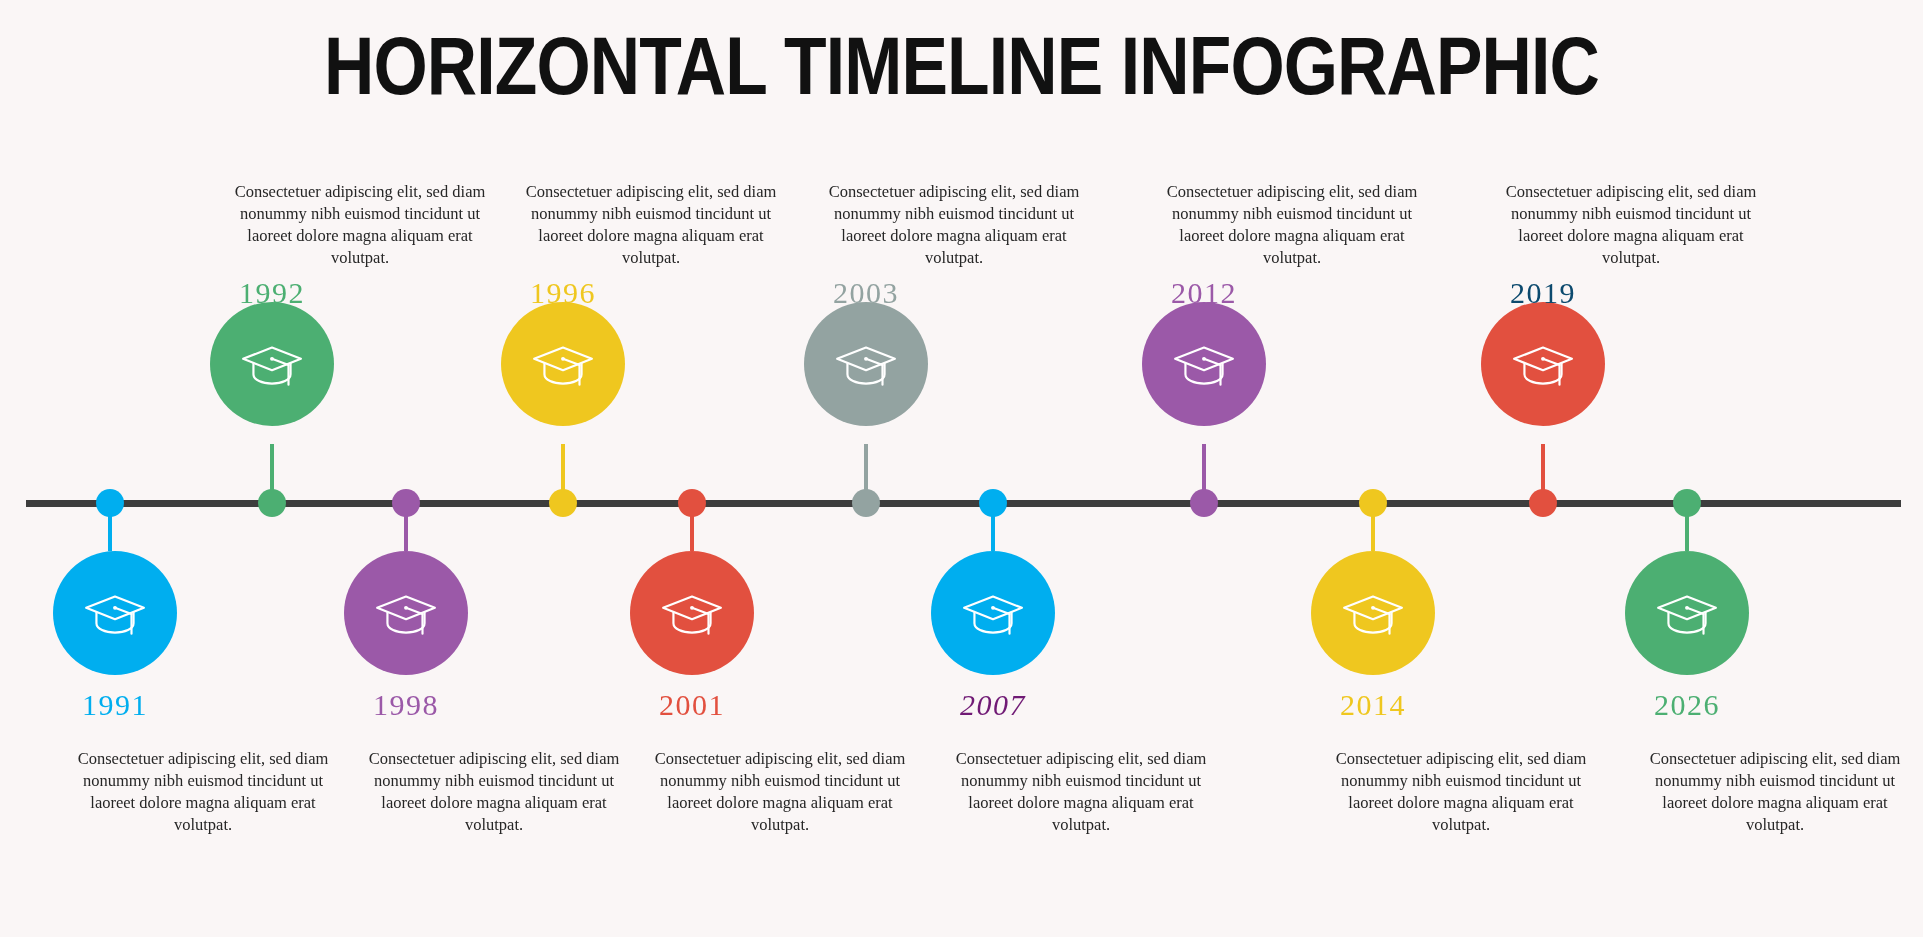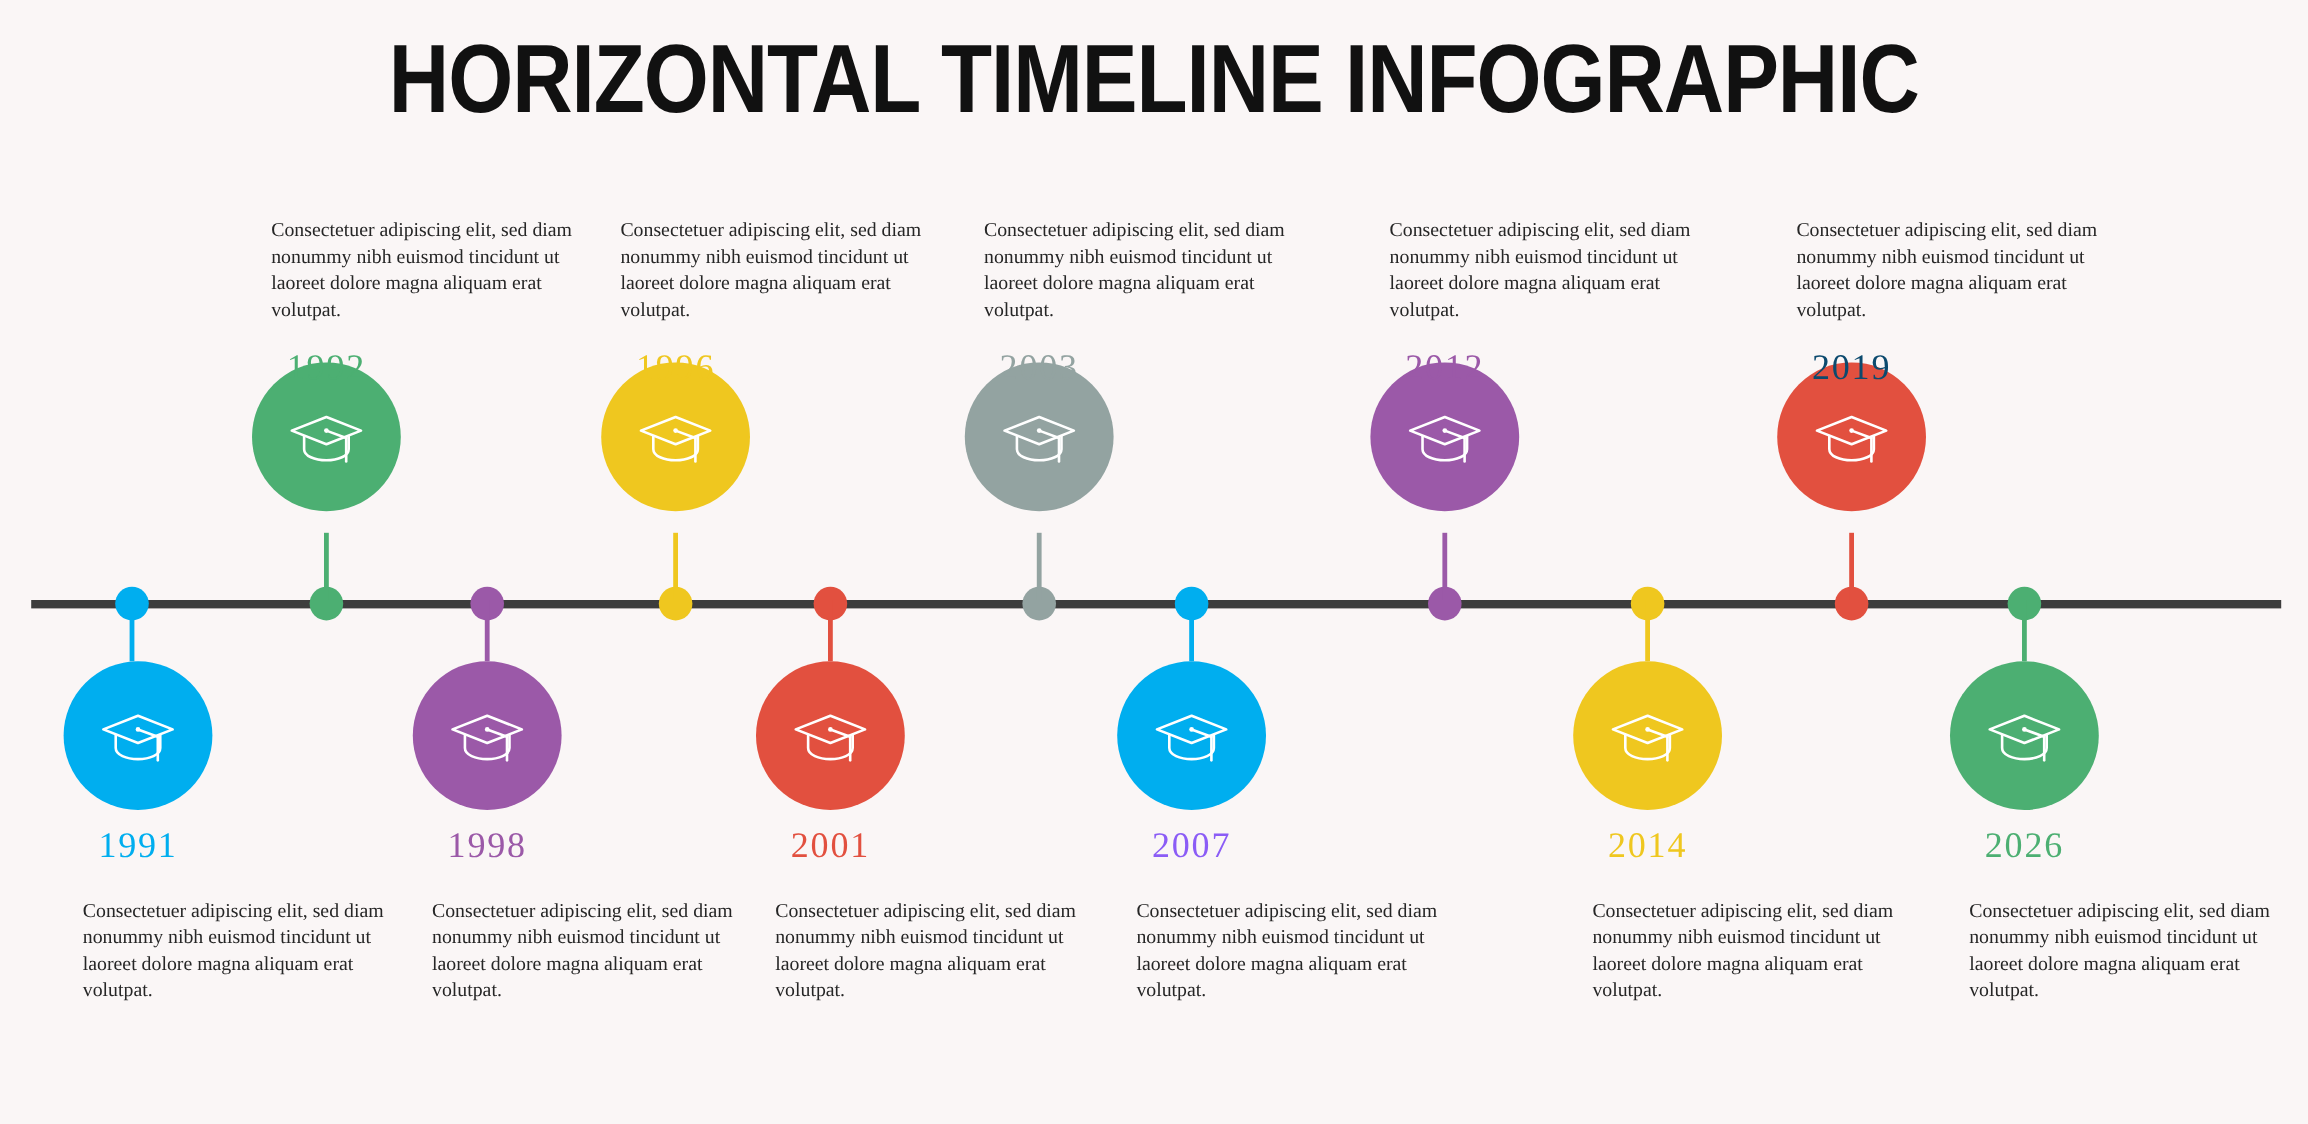--- a/index.html
+++ b/index.html
@@ -126,7 +126,7 @@
     font-size: 16.5px;
     line-height: 1.33;
     color: #262626;
-    text-align: left;
+    text-align: center;
   }
 
   .desc.up {

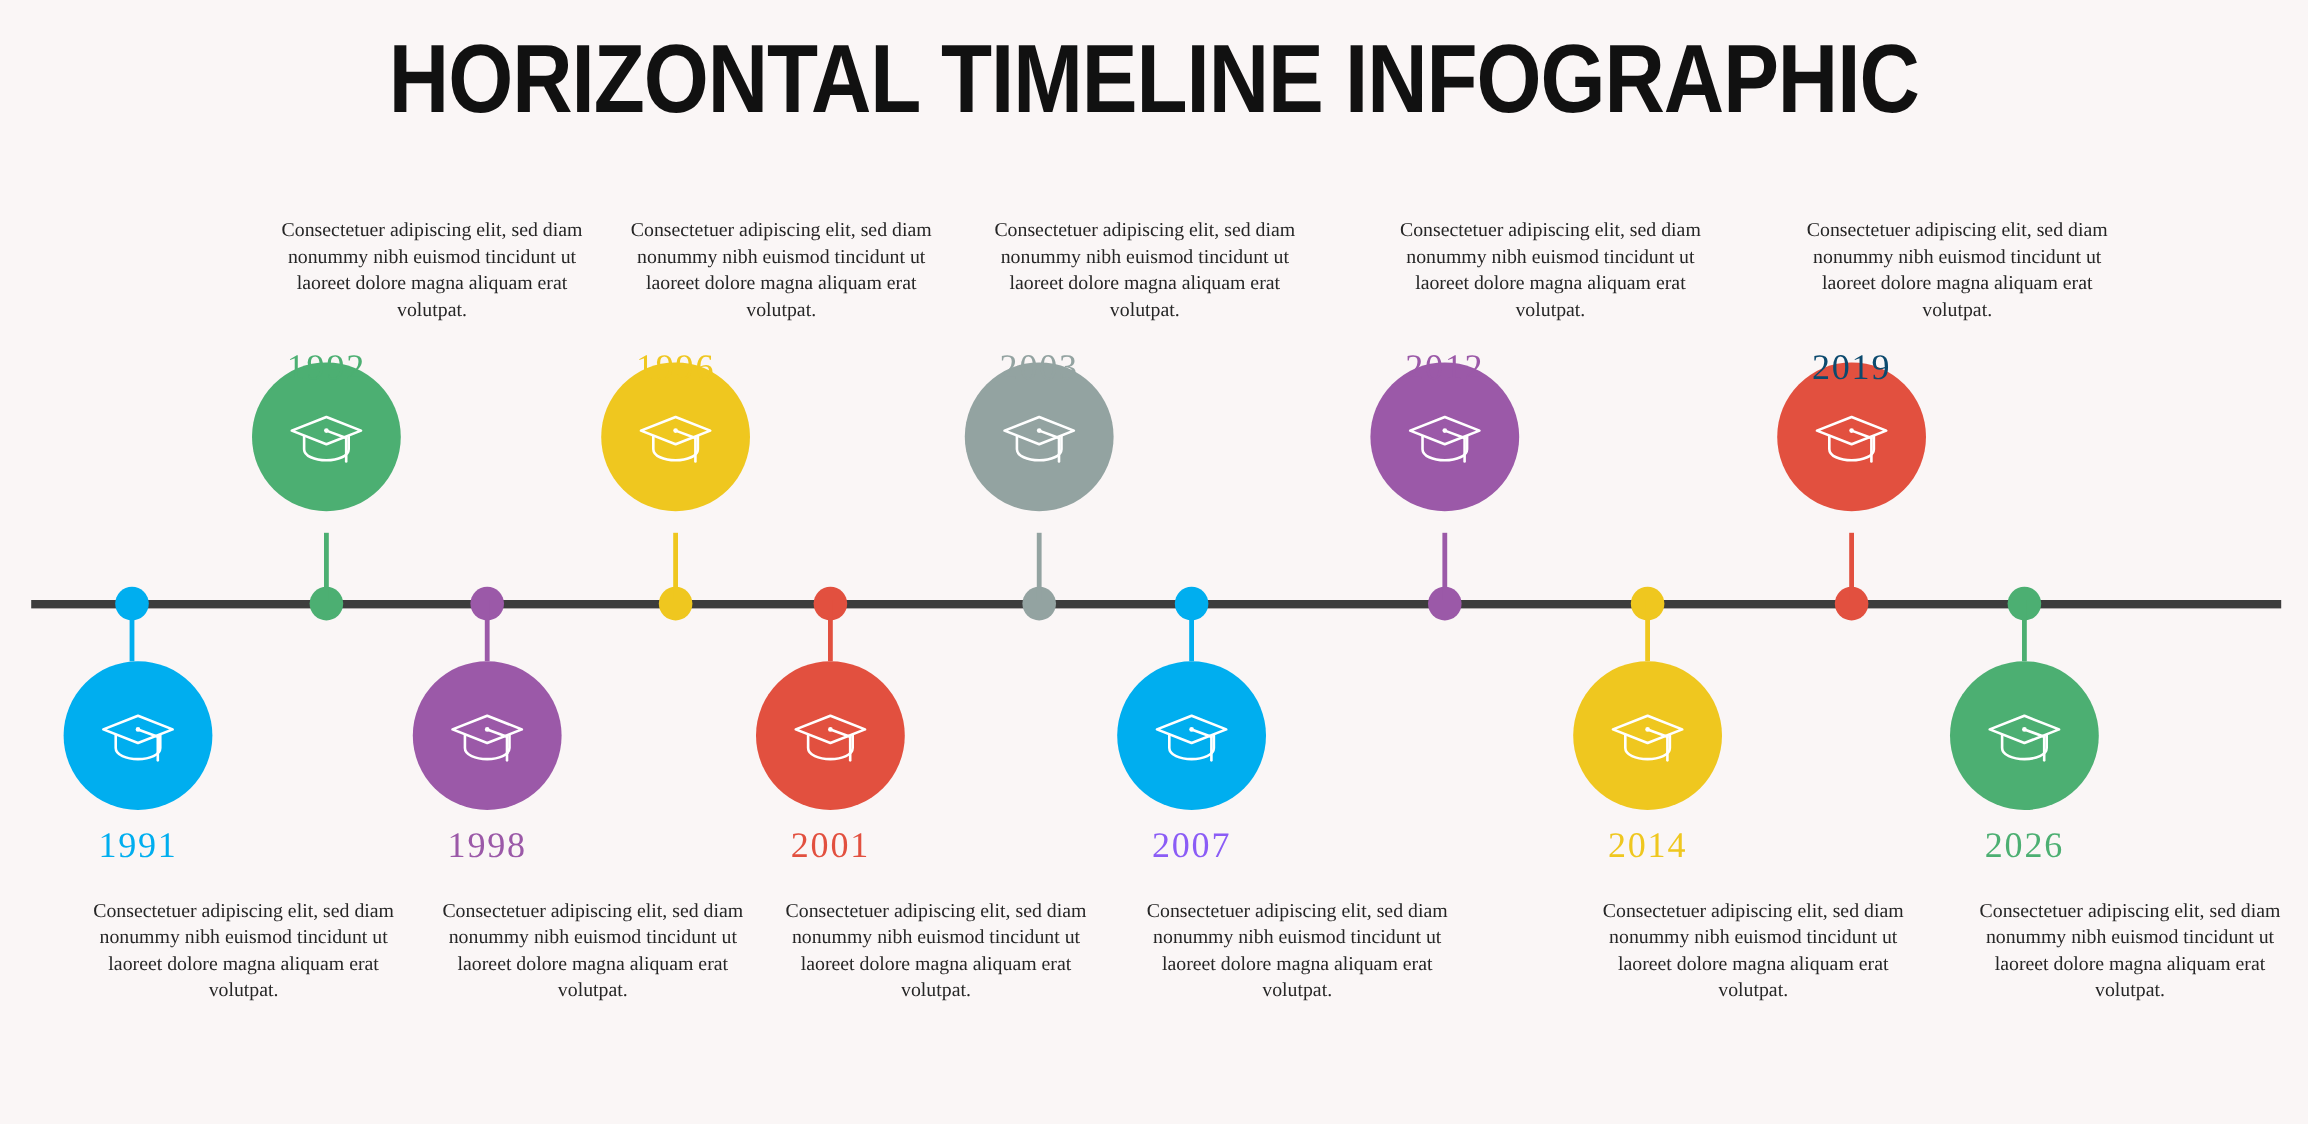--- a/index.html
+++ b/index.html
@@ -116,7 +116,7 @@
     line-height: 1;
   }
 
-  .year.up   { top: 292px; font-family: Liberation Serif, serif; }
+  .year.up   { top: 278px; font-family: Liberation Serif, serif; }
   .year.down { top: 690px; }
 
   .desc {

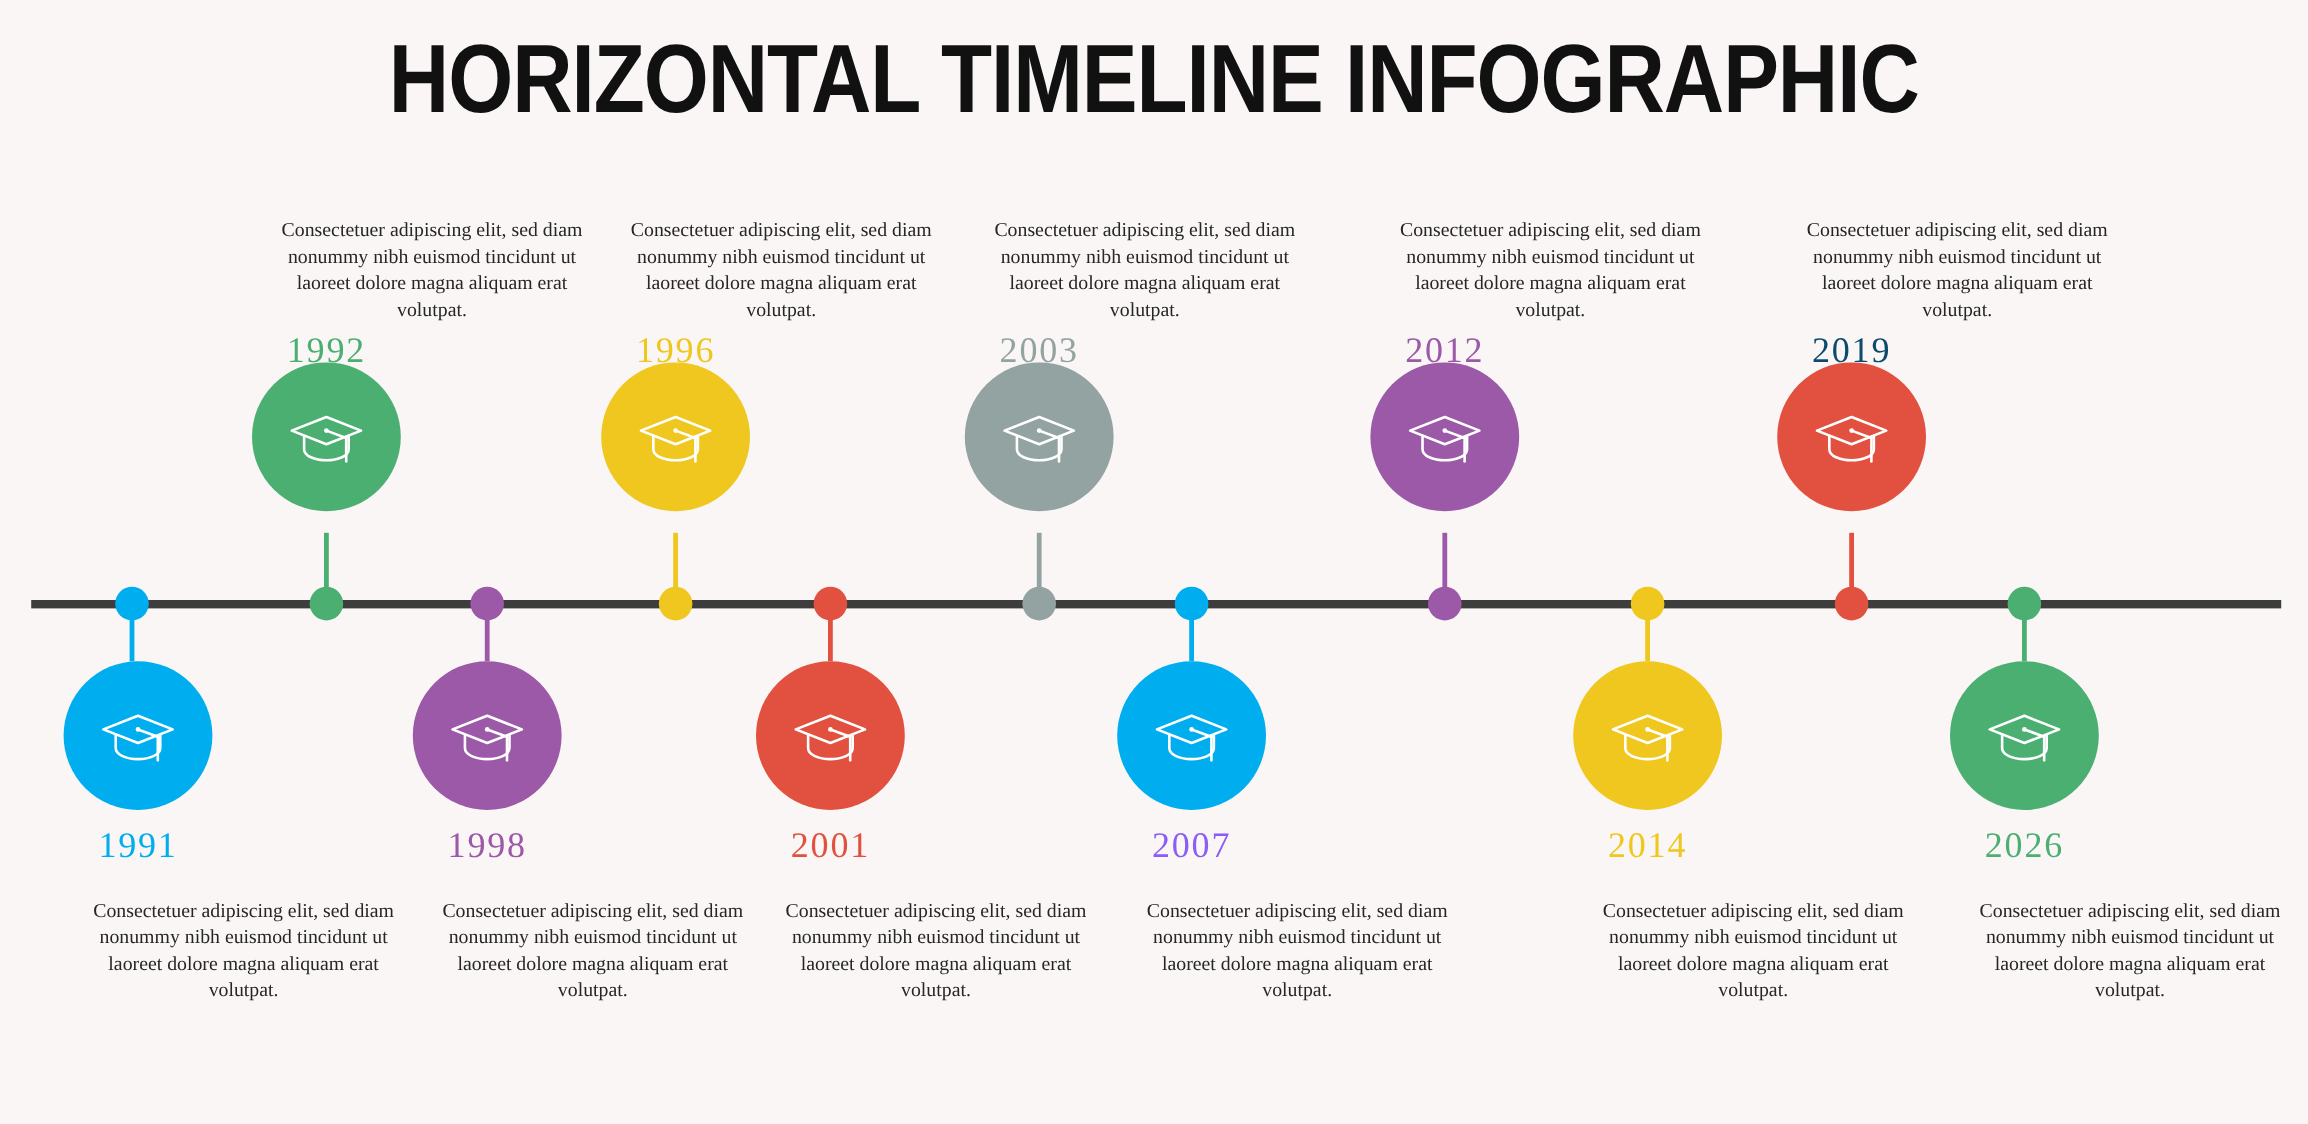--- a/index.html
+++ b/index.html
@@ -265,7 +265,7 @@
             </svg>
           </span>
         </div>
-        <div class="year down" style="color: #8b5cf6;">2007</div>
+        <div class="year down" style="color: #701a75; font-style: italic;">2007</div>
         <div class="desc down">Consectetuer adipiscing elit, sed diam nonummy nibh euismod tincidunt ut laoreet dolore magna aliquam erat volutpat.</div>
       </div>
       <div class="milestone" style="left: 1204px;">

